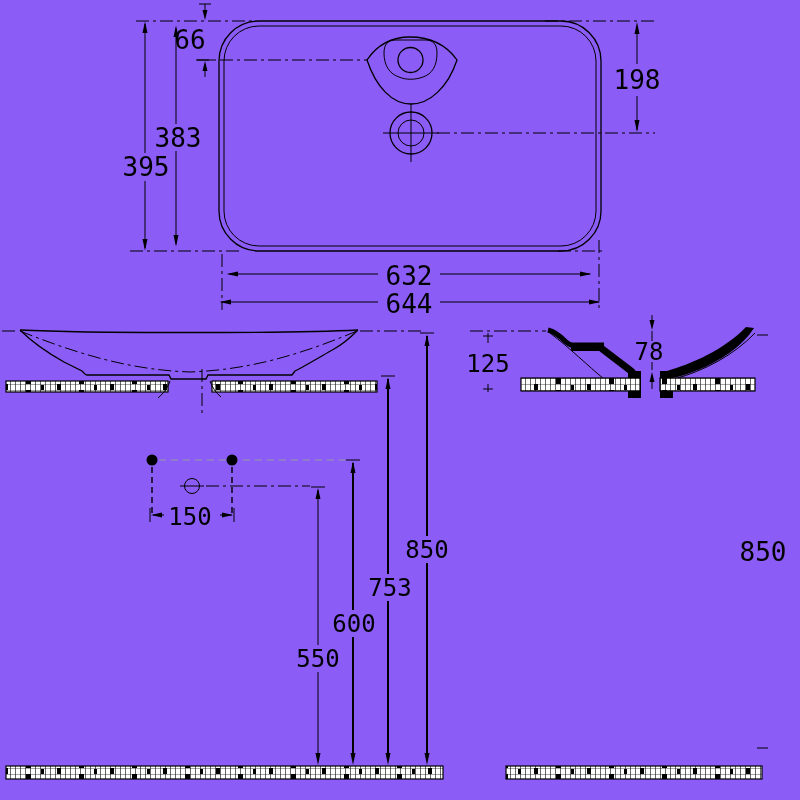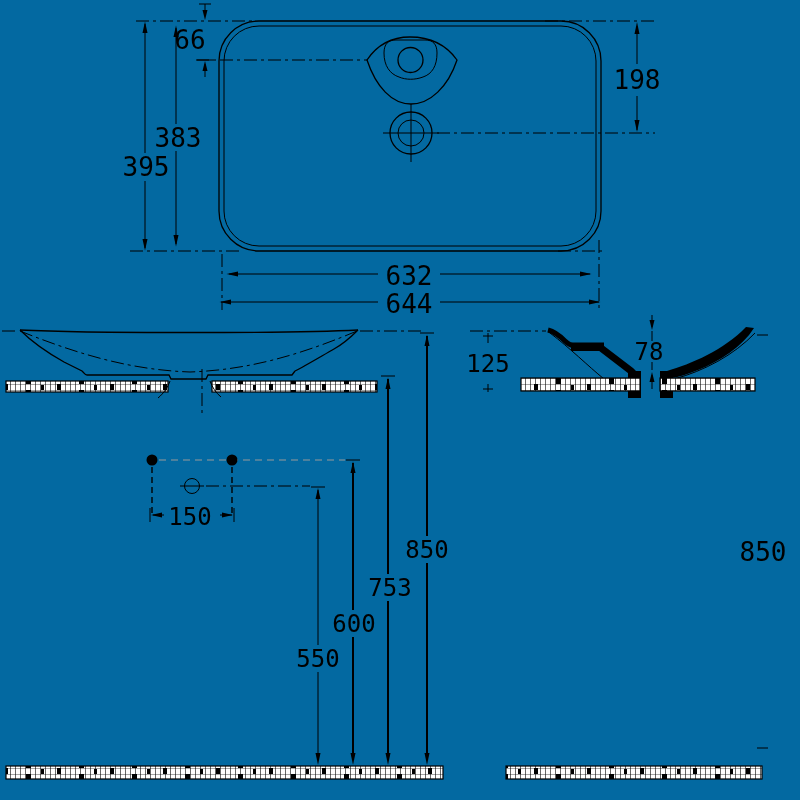--- a/index.html
+++ b/index.html
@@ -3,7 +3,7 @@
 <meta charset="utf-8">
 <style>
   html,body{margin:0;padding:0;background:#fff;}
-  #stage{position:relative;width:800px;height:800px;background:#0369a1;overflow:hidden;}
+  #stage{position:relative;width:800px;height:800px;background:#8b5cf6;overflow:hidden;}
   svg text{font-family:"DejaVu Sans Mono","Liberation Mono",monospace;font-size:26px;fill:#000;}
   svg text.t2{font-size:24px;}
   .ln{stroke:#000;fill:none;stroke-width:1.3;}

